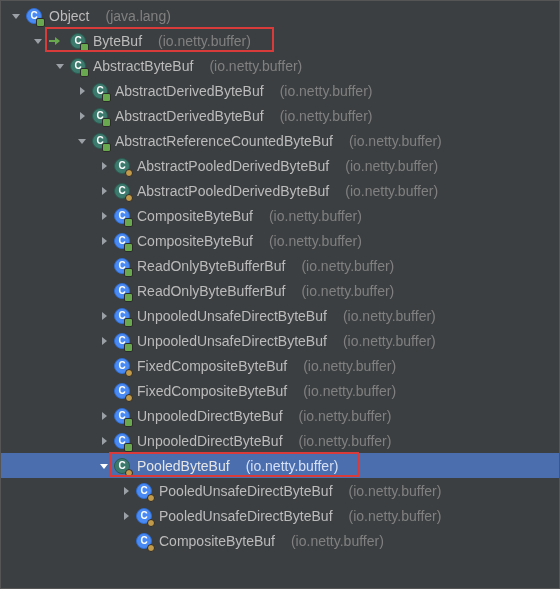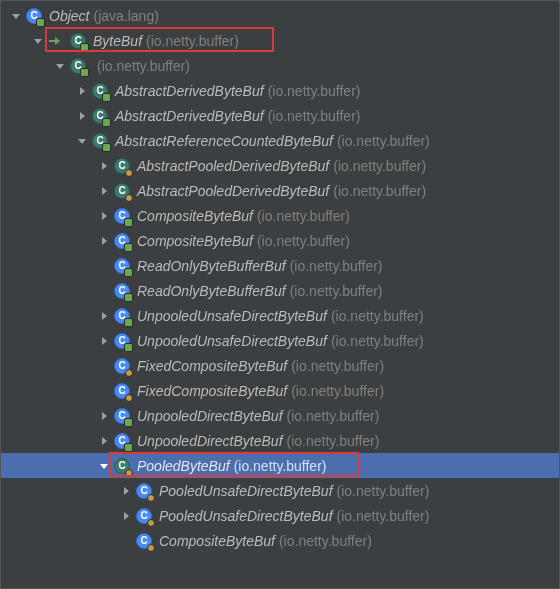--- a/index.html
+++ b/index.html
@@ -79,7 +79,7 @@
     background: #c19a4b;
     width: 8px; height: 8px;
   }
-  .name { color: #bbbbbb; font-style: italic; }
+  .name { color: #bbbbbb; }
   .row.selected .name { color: #e5e5e5; }
   .pkg { color: #808080; margin-left: 4px; }
   .hl {

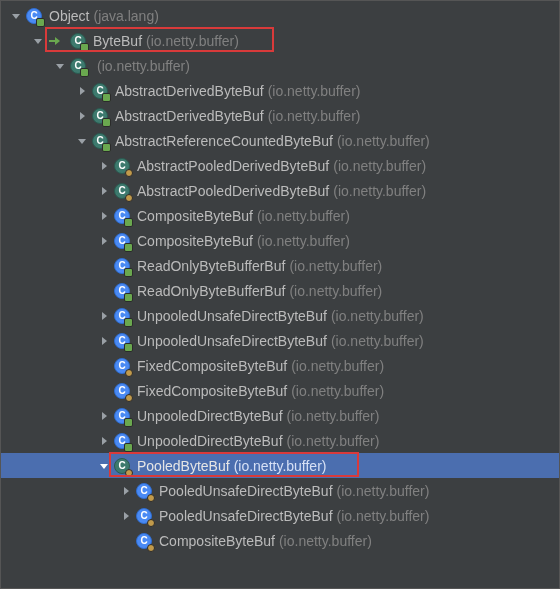--- a/index.html
+++ b/index.html
@@ -81,7 +81,7 @@
   }
   .name { color: #bbbbbb; }
   .row.selected .name { color: #e5e5e5; }
-  .pkg { color: #808080; margin-left: 4px; }
+  .pkg { color: #808080; margin-left: 16px; }
   .hl {
     position: absolute;
     border: 2px solid #d93a3a;

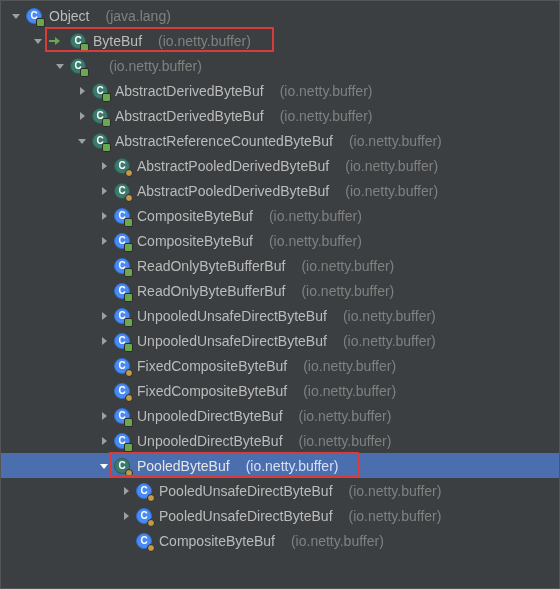--- a/index.html
+++ b/index.html
@@ -139,6 +139,7 @@
         <span class="class-circle abstract">C</span>
         <span class="badge lock"></span>
       </span>
+      <span class="name">AbstractByteBuf</span>
       <span class="pkg">(io.netty.buffer)</span>
     </div>
     <div class="row">

